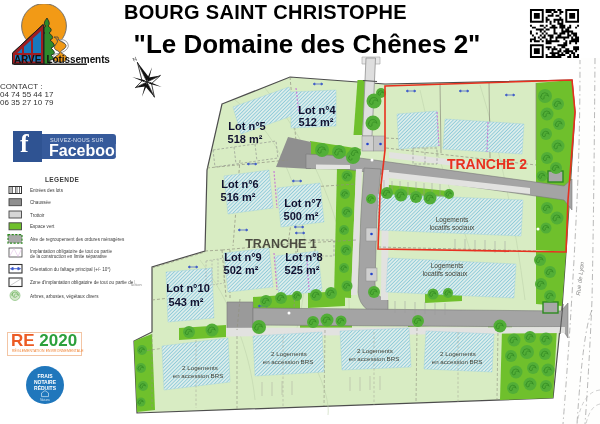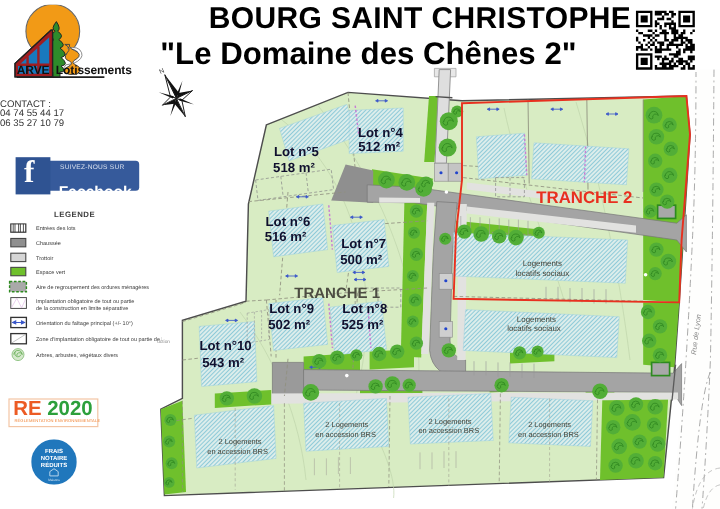--- a/index.html
+++ b/index.html
@@ -425,7 +425,7 @@
       </g>
 </svg>
 
-<div class="abs" style="left:124px;top:1px;width:366px;text-align:right;font-size:25px;font-weight:bold;color:#000;letter-spacing:0.3px;margin-left:36px;">BOURG SAINT CHRISTOPHE</div>
+<div class="abs" style="left:124px;top:1px;width:366px;text-align:left;font-size:20px;font-weight:bold;color:#000;letter-spacing:0.3px;">BOURG SAINT CHRISTOPHE</div>
 
 <div class="abs" style="left:124px;top:29px;width:366px;text-align:center;font-size:26px;font-weight:bold;color:#000;">"Le Domaine des Chênes 2"</div>
 

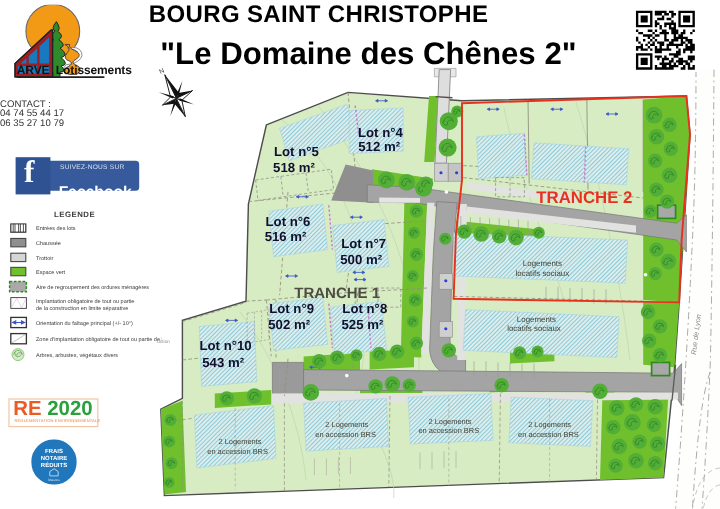--- a/index.html
+++ b/index.html
@@ -465,7 +465,7 @@
 <div class="abs" style="left:13px;top:131px;width:29px;height:31px;background:#2f5392;"></div>
 <div class="abs" style="left:20px;top:129px;font-size:26px;font-weight:bold;color:#fff;font-family:'Liberation Serif',serif;">f</div>
 <div class="abs" style="left:50px;top:137px;font-size:5.5px;color:#d8e0ee;letter-spacing:0.2px;">SUIVEZ-NOUS SUR</div>
-<div class="abs" style="left:49px;top:152px;font-size:13px;font-weight:bold;color:#fff;">Facebook</div>
+<div class="abs" style="left:49px;top:142px;font-size:16px;font-weight:bold;color:#fff;">Facebook</div>
 
 <div class="abs" style="left:45px;top:176px;font-size:6.5px;font-weight:bold;color:#3c3c3c;letter-spacing:0.4px;">LEGENDE</div>
 <svg class="abs" style="left:0;top:186px" width="135" height="120" viewBox="0 0 135 120">

